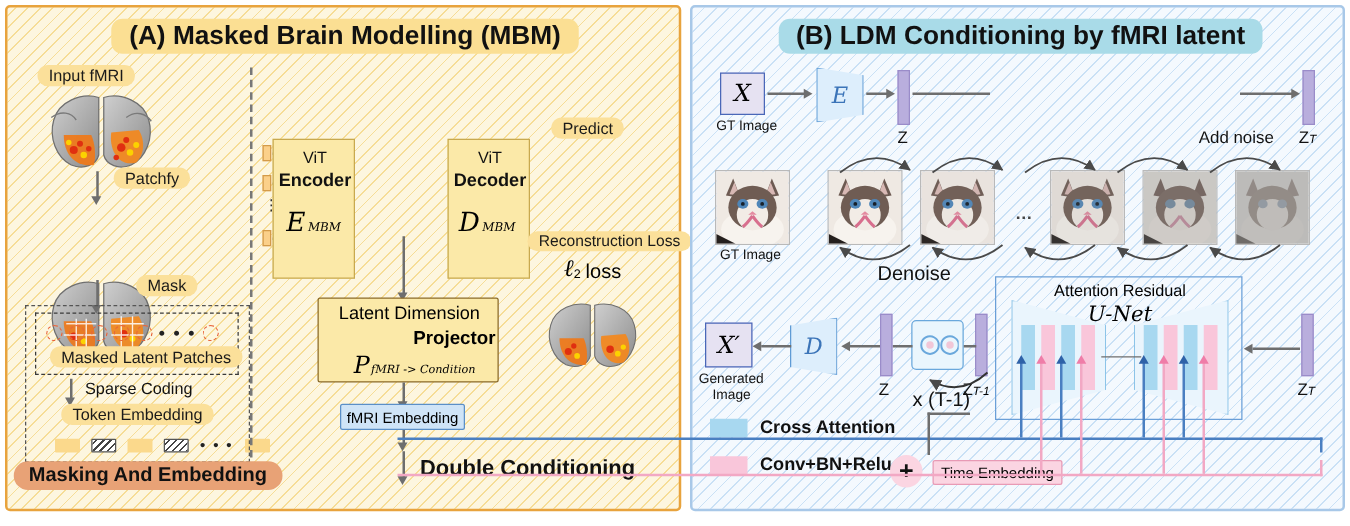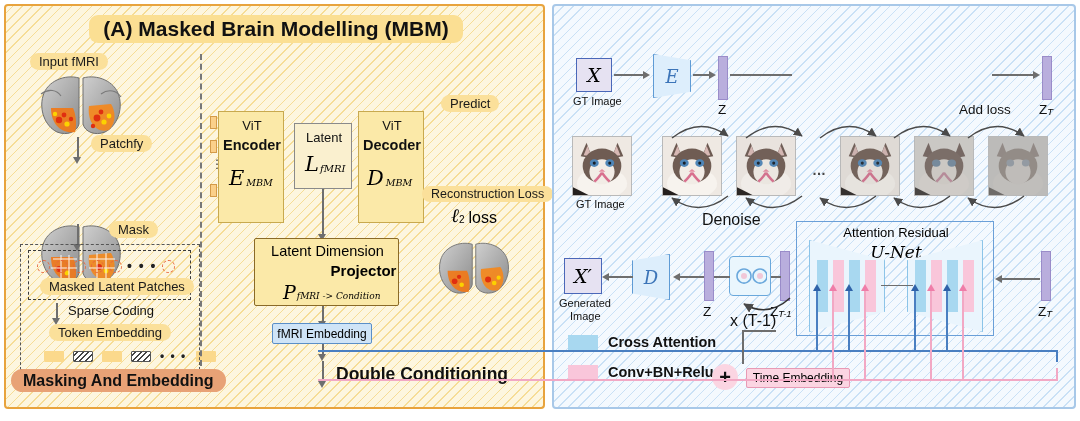--- a/index.html
+++ b/index.html
@@ -347,6 +347,9 @@
 
   <div class="panel" id="panel-b">
 
+    <div class="abs ctr" style="left:55px; top:9px; width:415px;">
+      <div class="pill-title pill-title-b">(B) LDM Conditioning by fMRI latent</div>
+    </div>
 
     <div class="abs ctr" style="left:22px; top:52px; width:36px; height:34px; background:#e6e2f2; border:1.6px solid #4a67b8;">
       <span class="script" style="font-size:19px;">X</span>

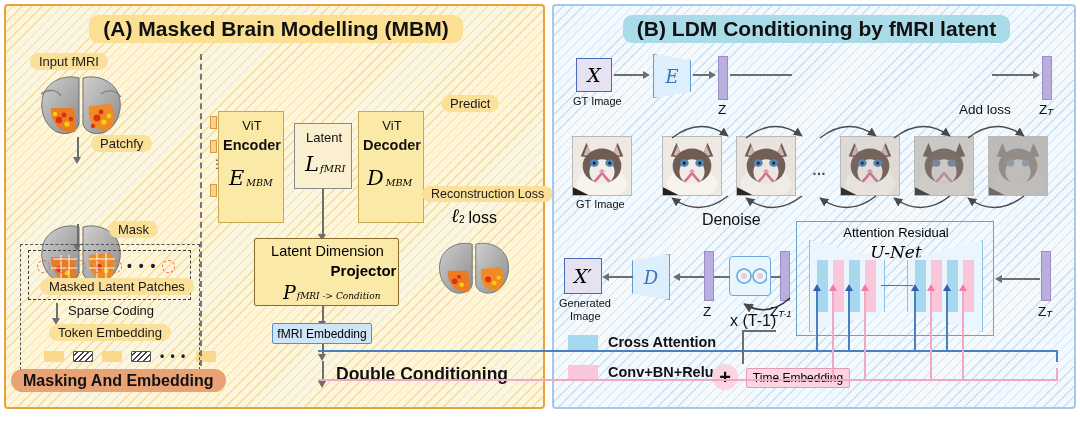--- a/index.html
+++ b/index.html
@@ -380,7 +380,7 @@
       <span style="font-size:9.5px; font-style:italic;">T</span>
     </div>
 
-    <div class="abs lbl-med" style="left:405px; top:96px;">Add loss</div>
+    <div class="abs lbl-med" style="left:405px; top:96px;">Add noise</div>
 
     <div class="abs" style="left:18px; top:130px;">
       <svg class="catimg" width="60" height="60" viewBox="0 0 60 60">

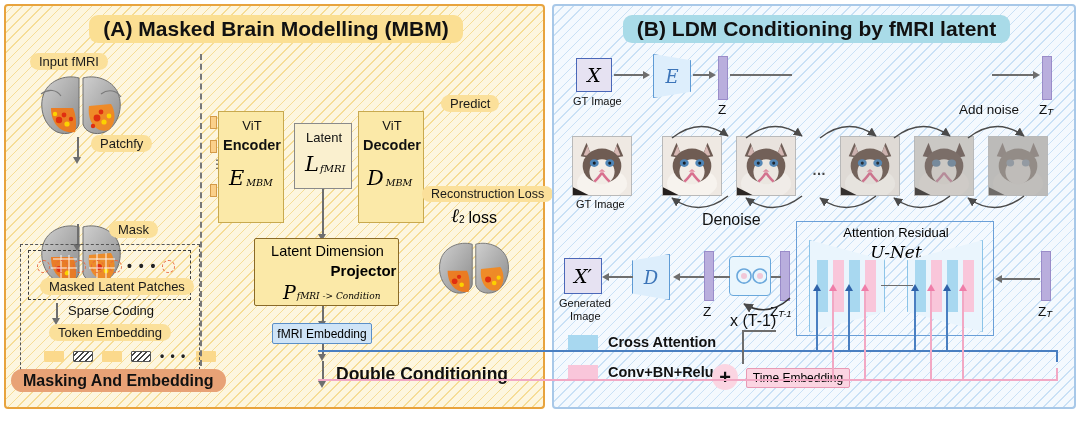--- a/index.html
+++ b/index.html
@@ -259,15 +259,6 @@
       </div>
     </div>
 
-    <div class="abs latentbox" style="left:288px; top:117px; width:58px; height:66px;">
-      <div class="abs ctr" style="left:0; top:6px; width:58px;">
-          <span class="vit">Latent</span>
-        </div>
-      <div class="abs" style="left:10px; top:28px; display:flex; align-items:flex-end;">
-        <span class="script scriptbig">L</span>
-        <span class="script" style="font-size:10px; margin-left:1px; margin-bottom:2px;">fMRI</span>
-      </div>
-    </div>
 
     <div class="abs ybox-soft" style="left:352px; top:105px; width:66px; height:112px;">
       <div class="abs ctr" style="left:0; top:6px; width:66px;">

